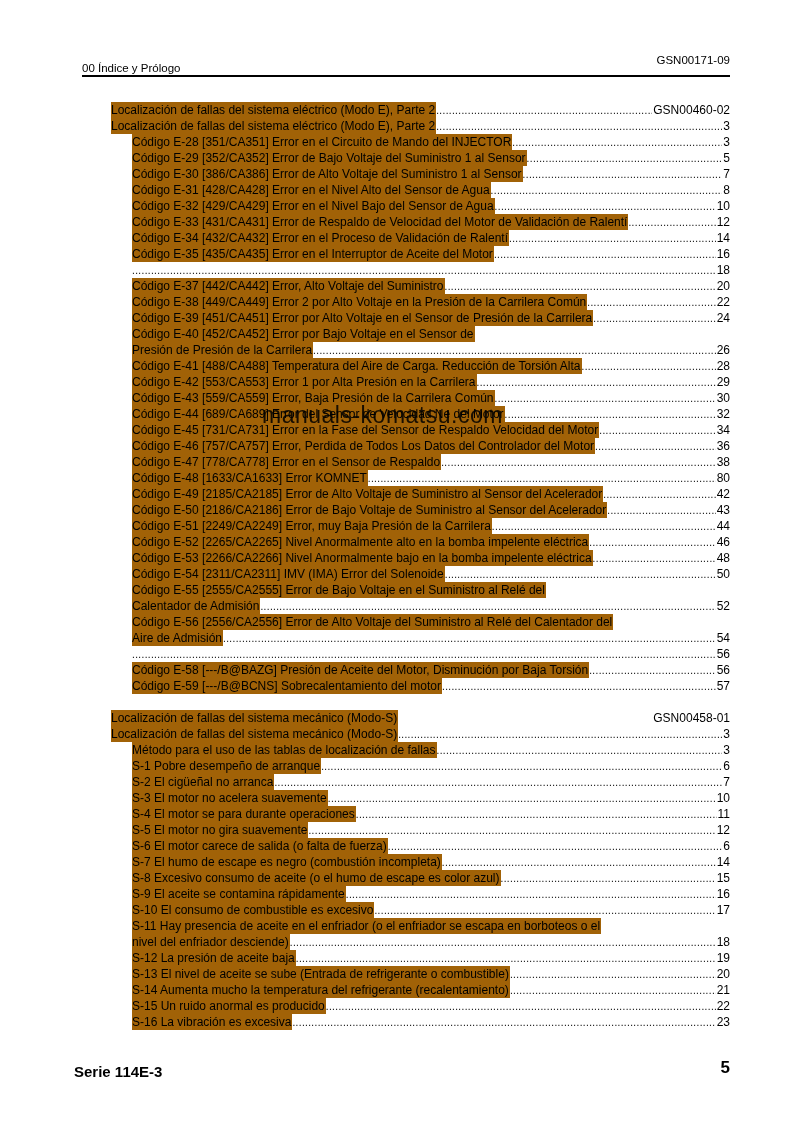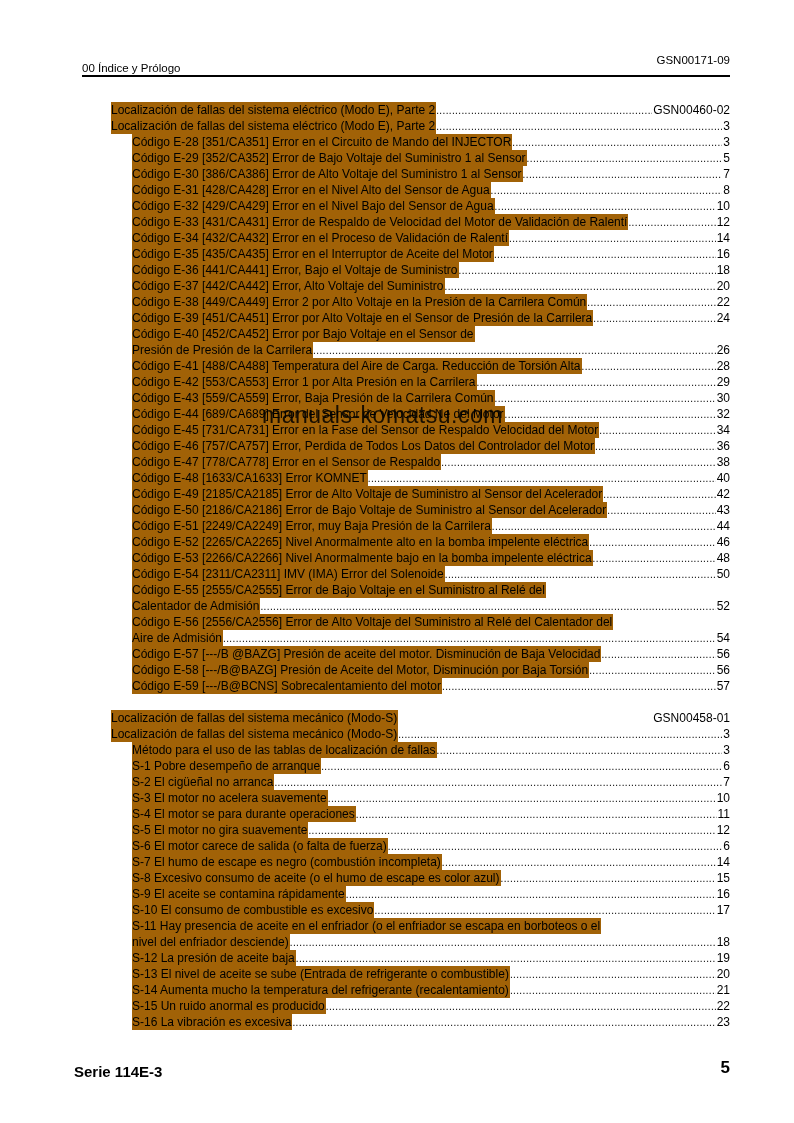--- a/index.html
+++ b/index.html
@@ -92,7 +92,6 @@
         <span class="page">16</span>
       </div>
       <div class="row indent">
-        <span class="label">Código E-36 [441/CA441] Error, Bajo el Voltaje de Suministro</span>
         <span class="leader"></span>
         <span class="page">18</span>
       </div>

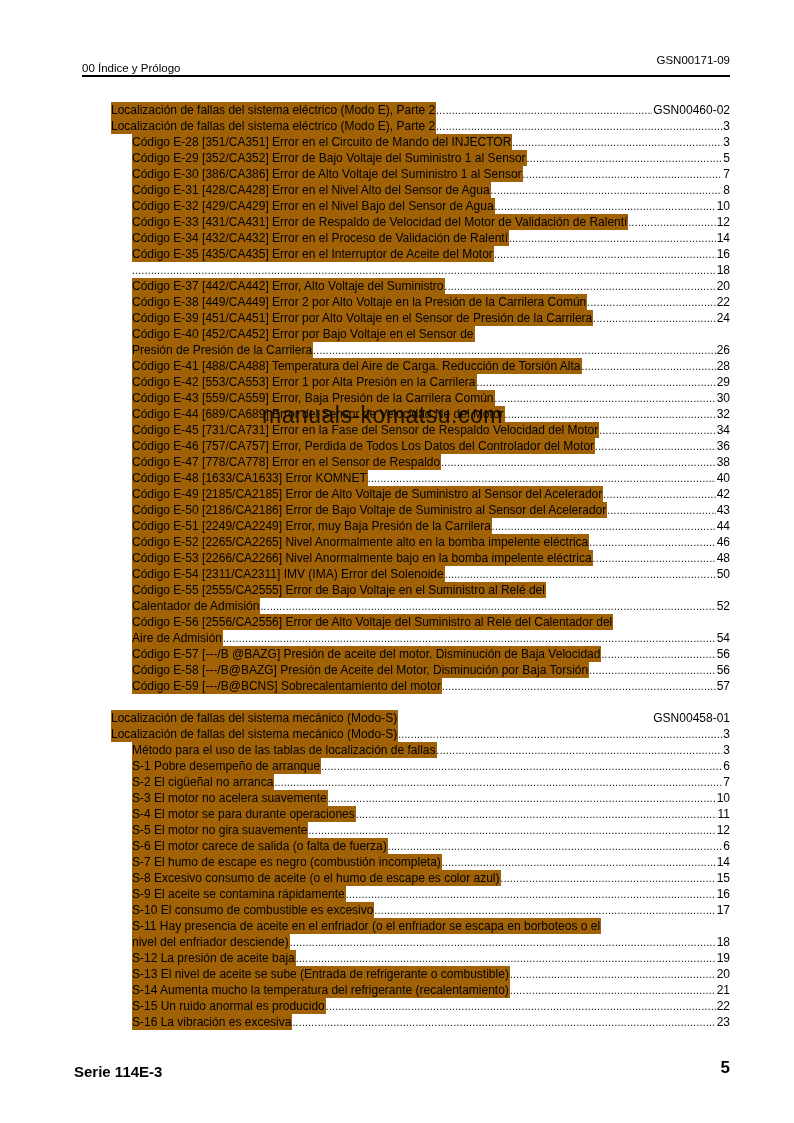--- a/index.html
+++ b/index.html
@@ -158,7 +158,7 @@
       <div class="row indent">
         <span class="label">Código E-48 [1633/CA1633] Error KOMNET</span>
         <span class="leader"></span>
-        <span class="page">40</span>
+        <span class="page">80</span>
       </div>
       <div class="row indent">
         <span class="label">Código E-49 [2185/CA2185] Error de Alto Voltaje de Suministro al Sensor del Acelerador</span>

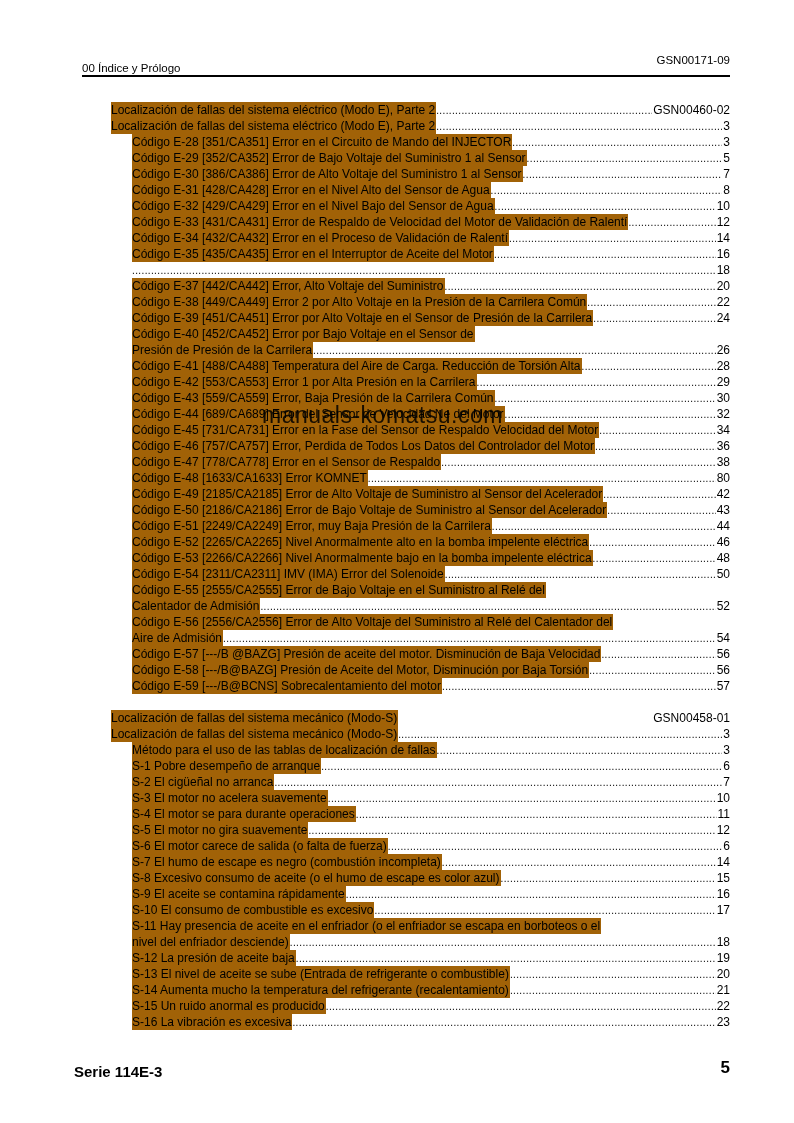--- a/index.html
+++ b/index.html
@@ -211,7 +211,6 @@
         <span class="page">54</span>
       </div>
       <div class="row indent">
-        <span class="label">Código E-57 [---/B @BAZG] Presión de aceite del motor. Disminución de Baja Velocidad</span>
         <span class="leader"></span>
         <span class="page">56</span>
       </div>

